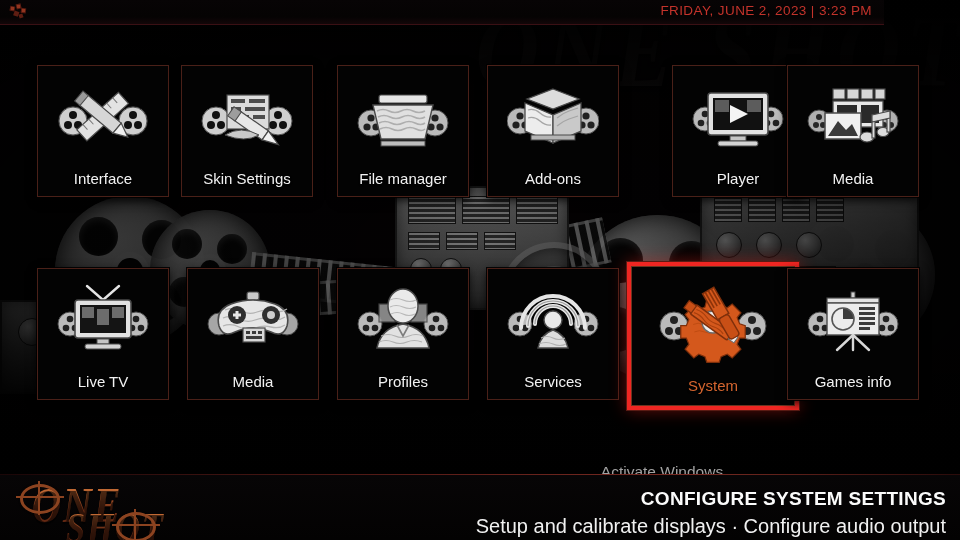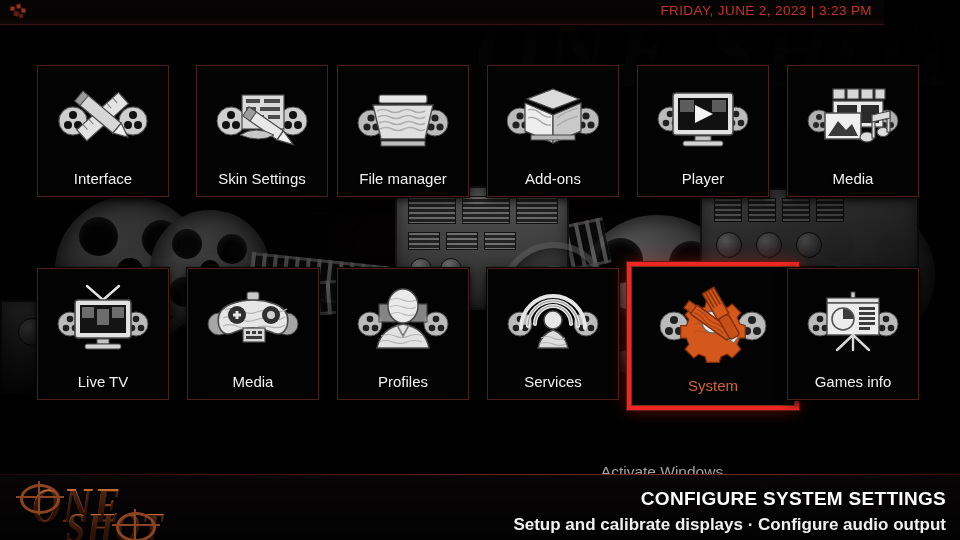--- a/index.html
+++ b/index.html
@@ -383,7 +383,7 @@
     <div class="label">Interface</div>
   </div>
 
-  <div class="tile" style="left:196px; top:65px;">
+  <div class="tile" style="left:181px; top:65px;">
     <div class="glyph">
       <svg width="92" height="82" viewBox="0 0 92 82">
         <g fill="#cfcfcf" stroke="#555" stroke-width="1">

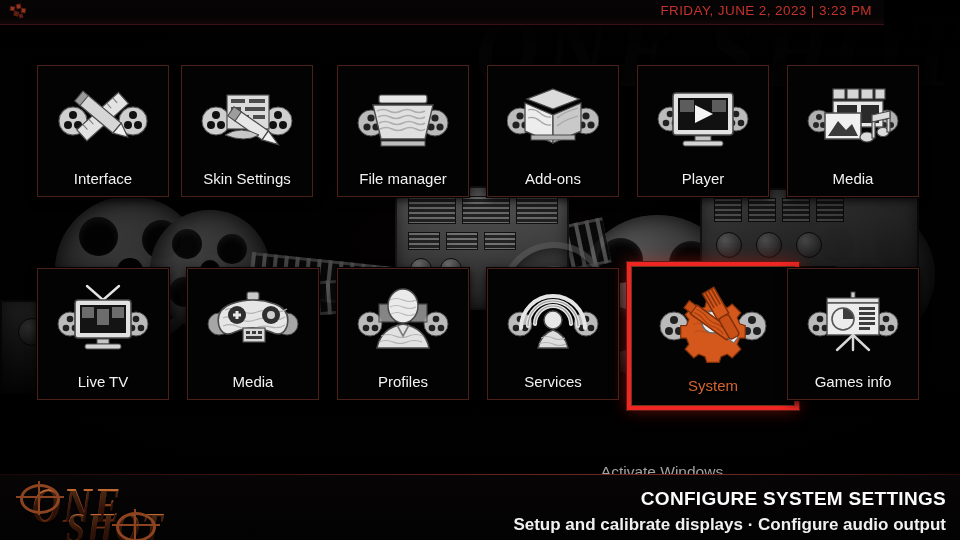--- a/index.html
+++ b/index.html
@@ -477,7 +477,7 @@
     <div class="label">Add-ons</div>
   </div>
 
-  <div class="tile" style="left:637px; top:65px;">
+  <div class="tile" style="left:672px; top:65px;">
     <div class="glyph">
       <svg width="92" height="82" viewBox="0 0 92 82">
         <g fill="#cfcfcf" stroke="#555" stroke-width="1" opacity=".9">

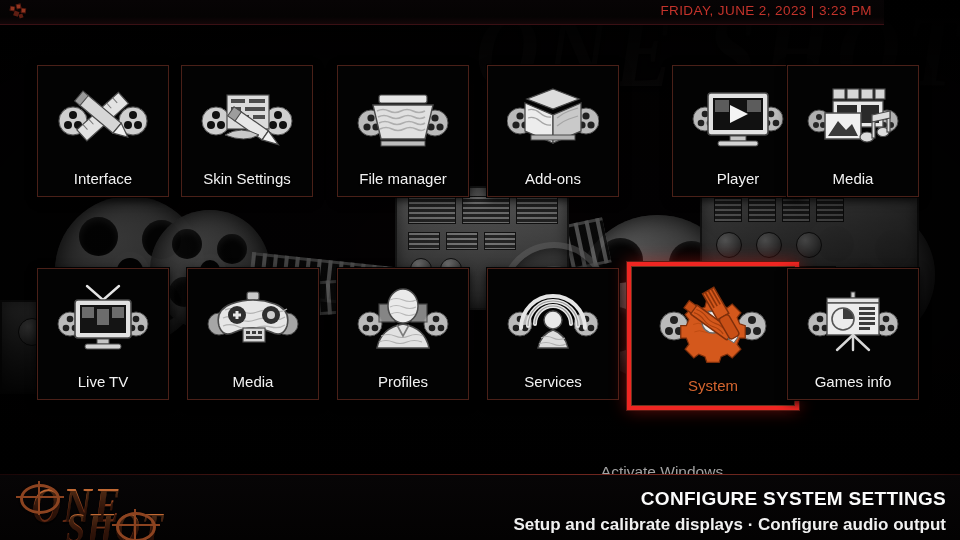--- a/index.html
+++ b/index.html
@@ -199,10 +199,9 @@
   #footer-sub {
     position: absolute;
     right: 14px; top: 40px;
-    font-size: 17px;
+    font-size: 20px;
     color: #f0f0f0;
     white-space: nowrap;
-    font-weight: bold;
   }
 
   

